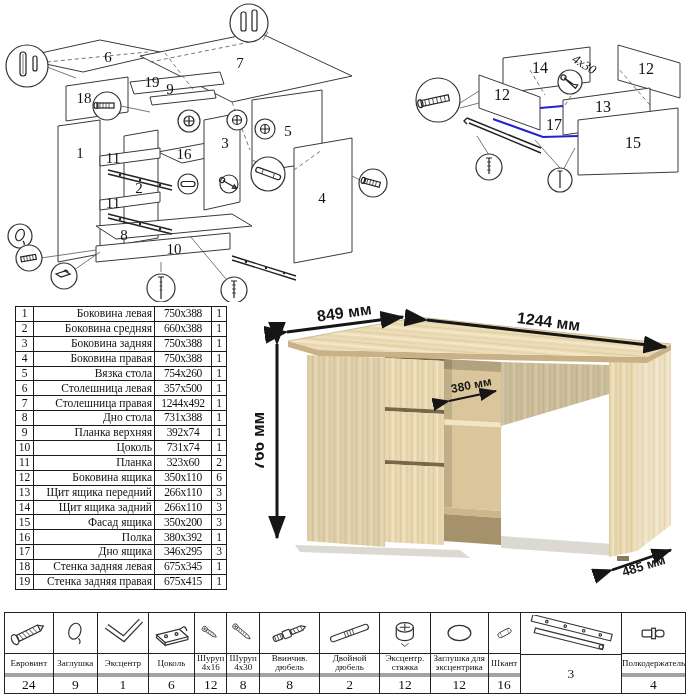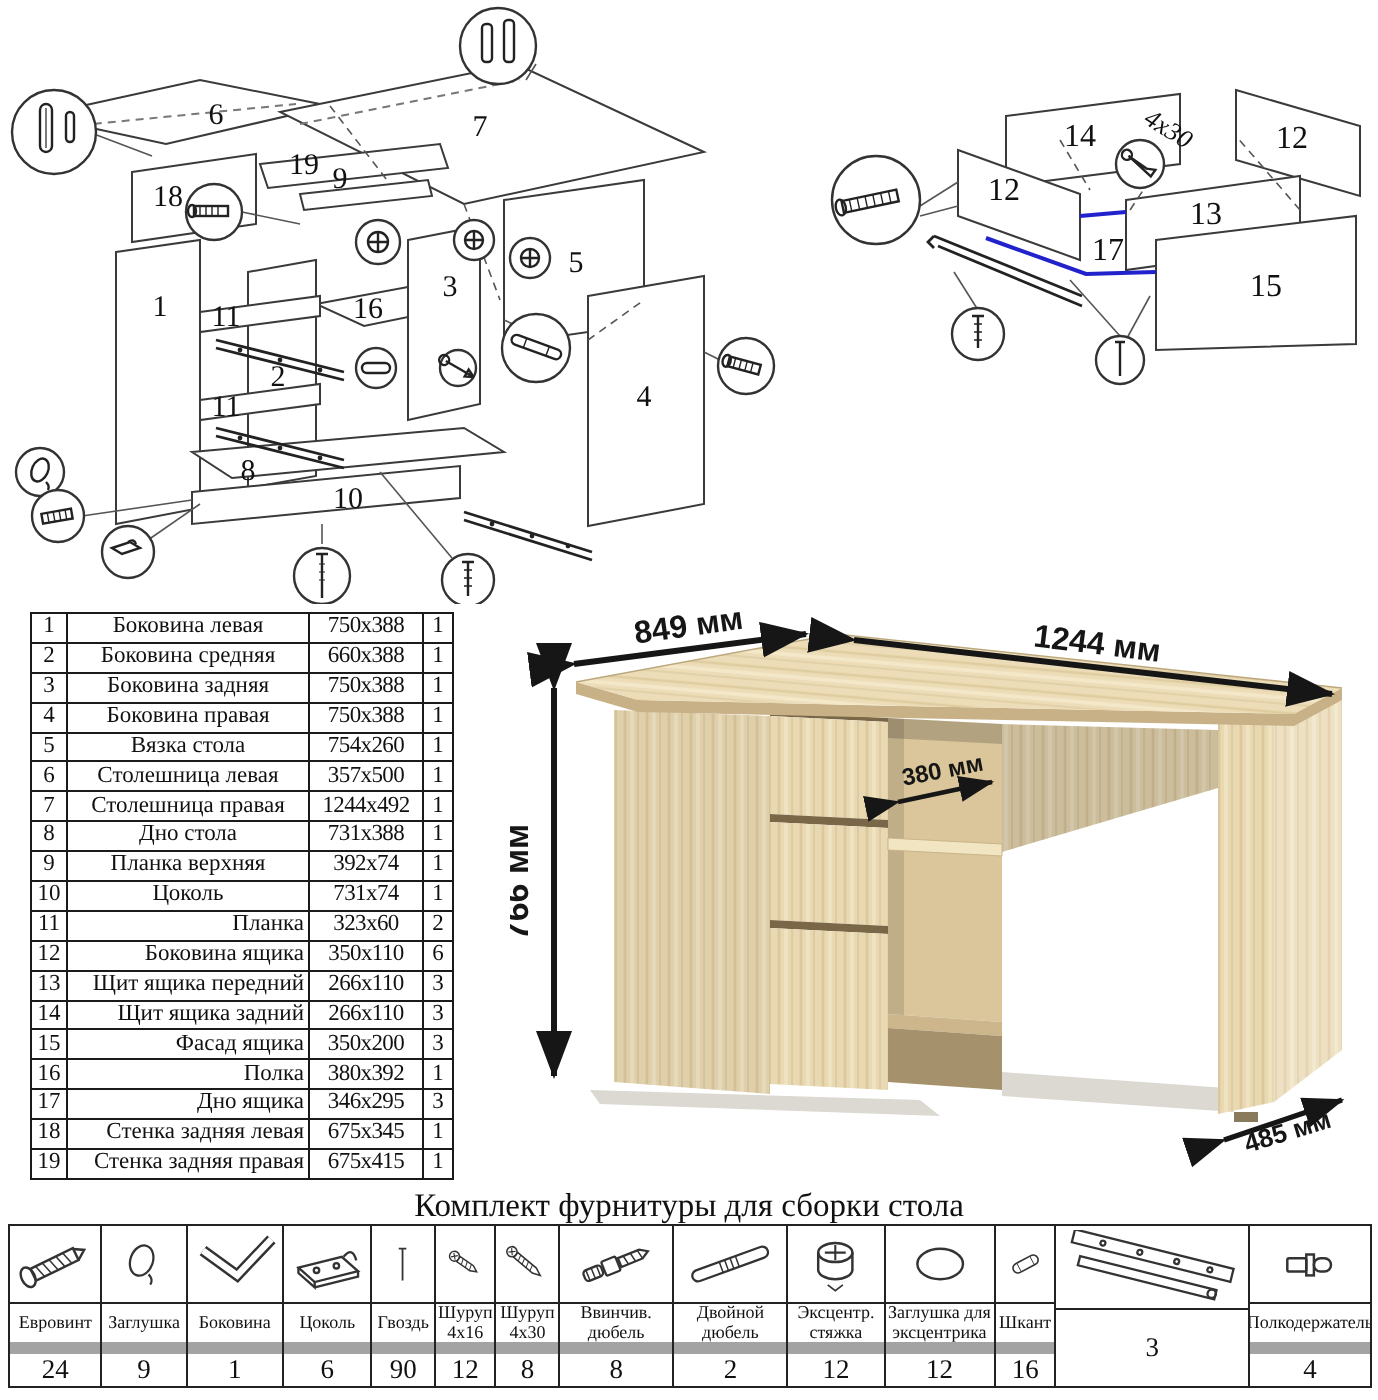--- a/index.html
+++ b/index.html
@@ -12,7 +12,7 @@
                font-size:11.5px;line-height:1;}
   #parts-table td{border:1px solid #1a1a1a;height:13.9px;padding:0 2px;white-space:nowrap;}
   #parts-table td.c-num{width:15px;text-align:center;padding:0 1px;}
-  #parts-table td.c-name{width:116px;text-align:center;}
+  #parts-table td.c-name{width:116px;text-align:right;}
   #parts-table tr.ctr td.c-name{text-align:right;}
   #parts-table td.c-size{width:52px;text-align:center;letter-spacing:-0.3px;}
   #parts-table td.c-qty{width:12px;text-align:center;padding:0 1px;}

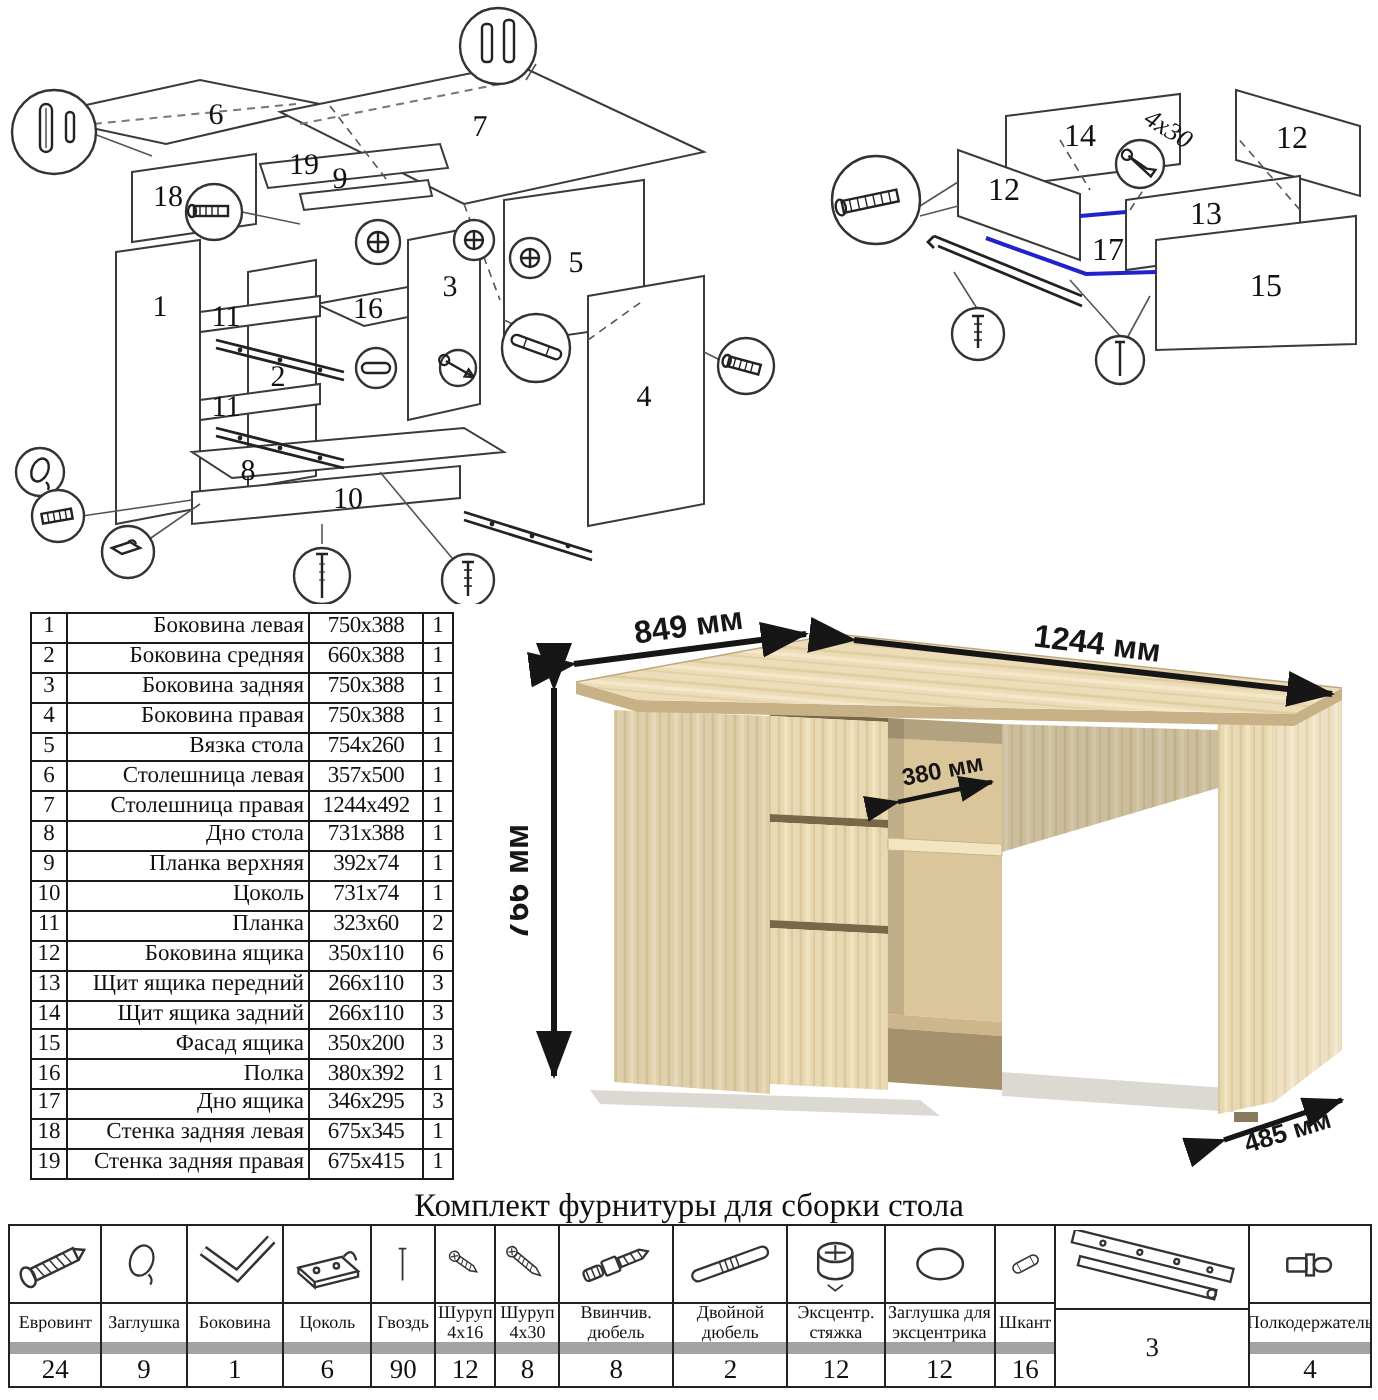--- a/index.html
+++ b/index.html
@@ -455,7 +455,6 @@
     <text class="dimtext" font-size="13" text-anchor="middle" transform="translate(390,272) rotate(-17)">485 мм</text>
   </svg>
 
-  <div id="hw-title">Комплект фурнитуры для сборки стола</div>
 
   <div id="hw-table">
     <div class="hw-col" style="flex:46">

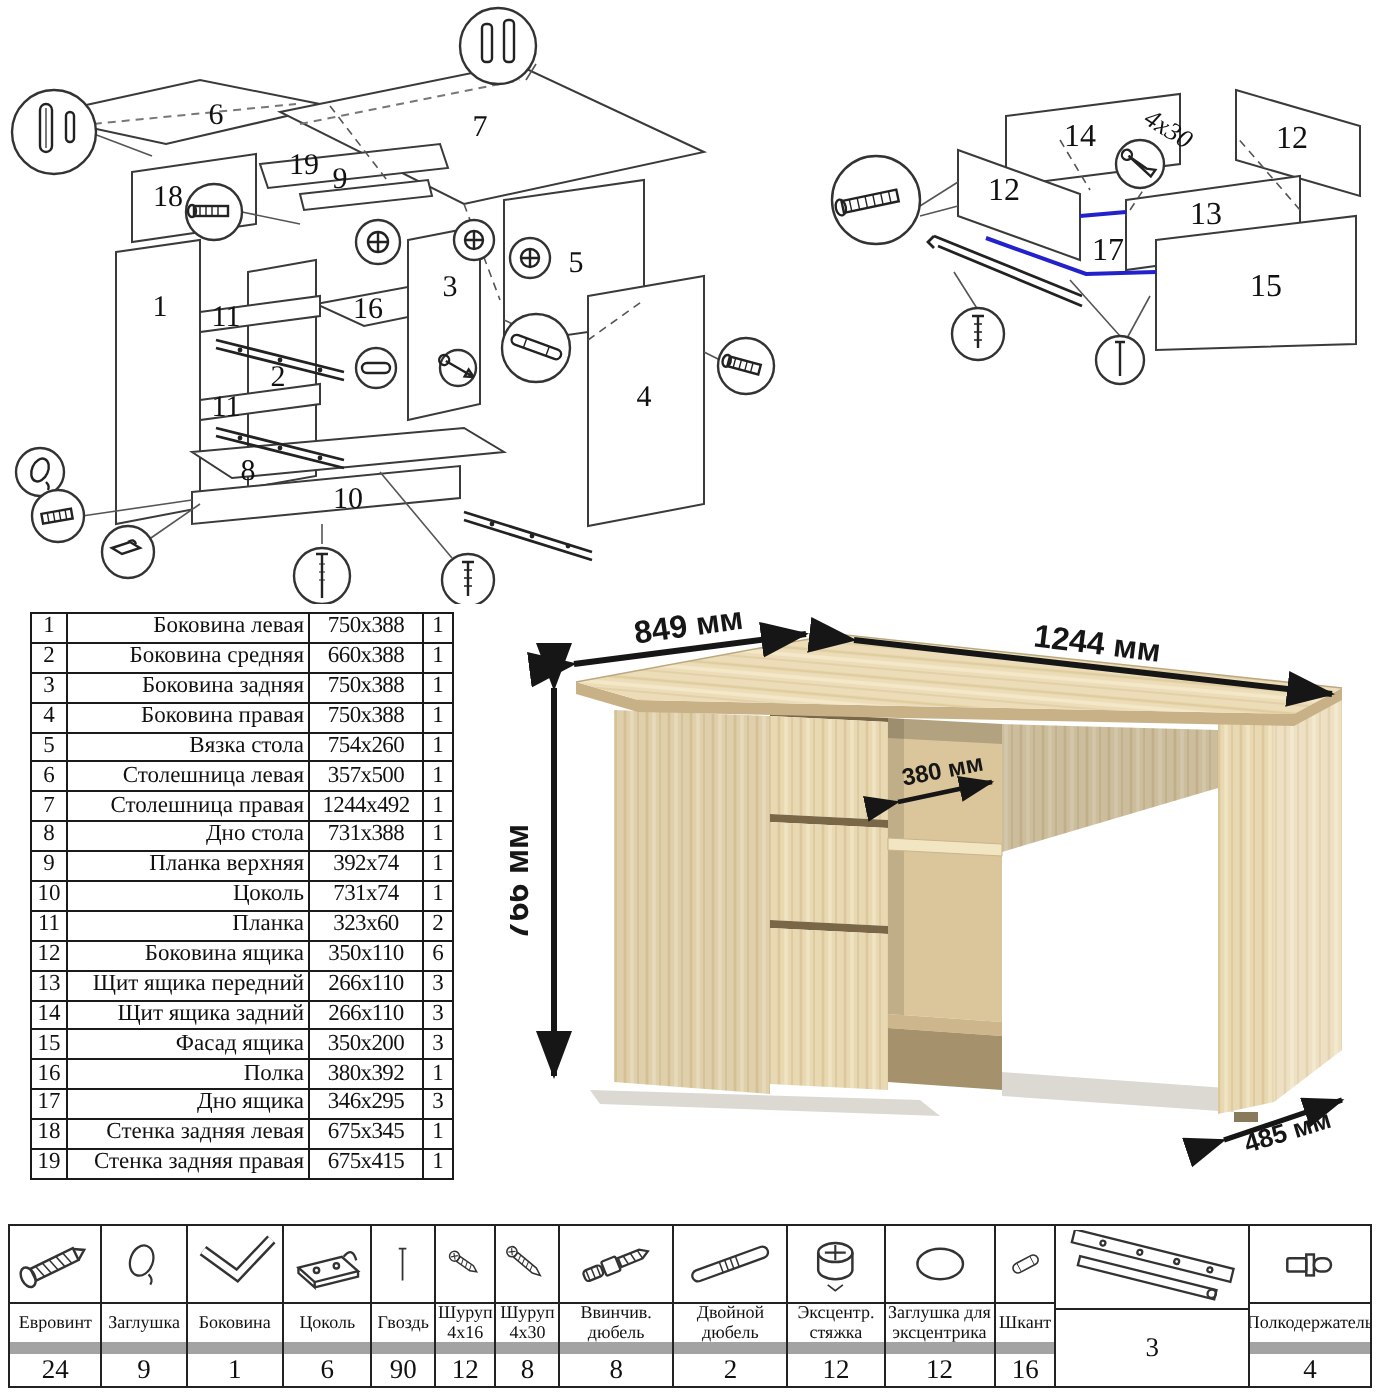--- a/index.html
+++ b/index.html
@@ -25,7 +25,7 @@
   .hw-col:last-child{border-right:none;}
   .hw-icon{height:41px;border-bottom:1px solid #222;display:flex;align-items:center;justify-content:center;}
   .hw-icon svg{width:100%;height:38px;}
-  .hw-name{height:20px;border-bottom:6px solid #a3a3a3;display:flex;align-items:center;justify-content:center;
+  .hw-name{height:20px;border-bottom:4px solid #a3a3a3;display:flex;align-items:center;justify-content:center;
            text-align:center;font-size:9px;line-height:1.02;padding:0 1px;overflow:hidden;}
   .hw-name.sm{font-size:8.3px;letter-spacing:-0.2px;}
   .hw-qty{flex:1;display:flex;align-items:center;justify-content:center;font-size:13.5px;}

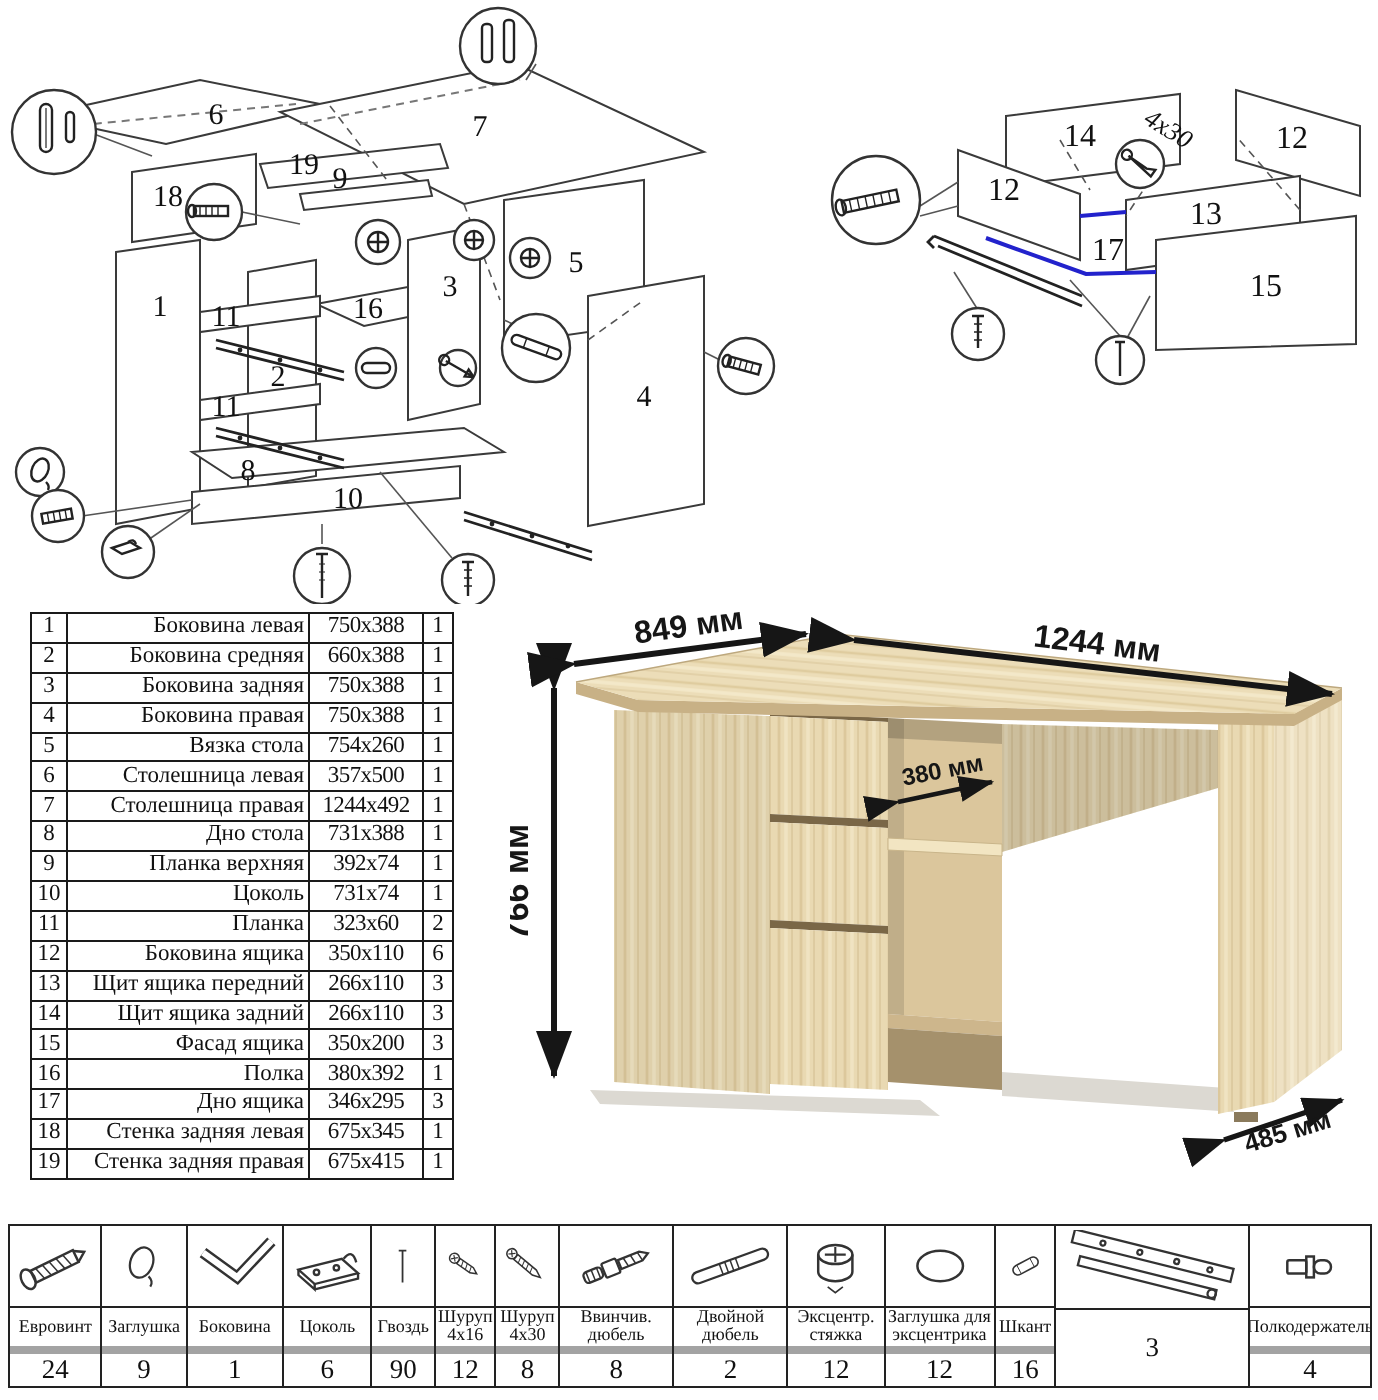--- a/index.html
+++ b/index.html
@@ -490,7 +490,7 @@
           <path d="M7,13 L25,26 L43,7" stroke="#fff" stroke-width="3.4" fill="none"></path>
           </svg>
         </div>
-      <div class="hw-name">Боковина</div>
+      <div class="hw-name">Эксцентр</div>
       <div class="hw-qty">1</div>
     </div>
     <div class="hw-col" style="flex:44">

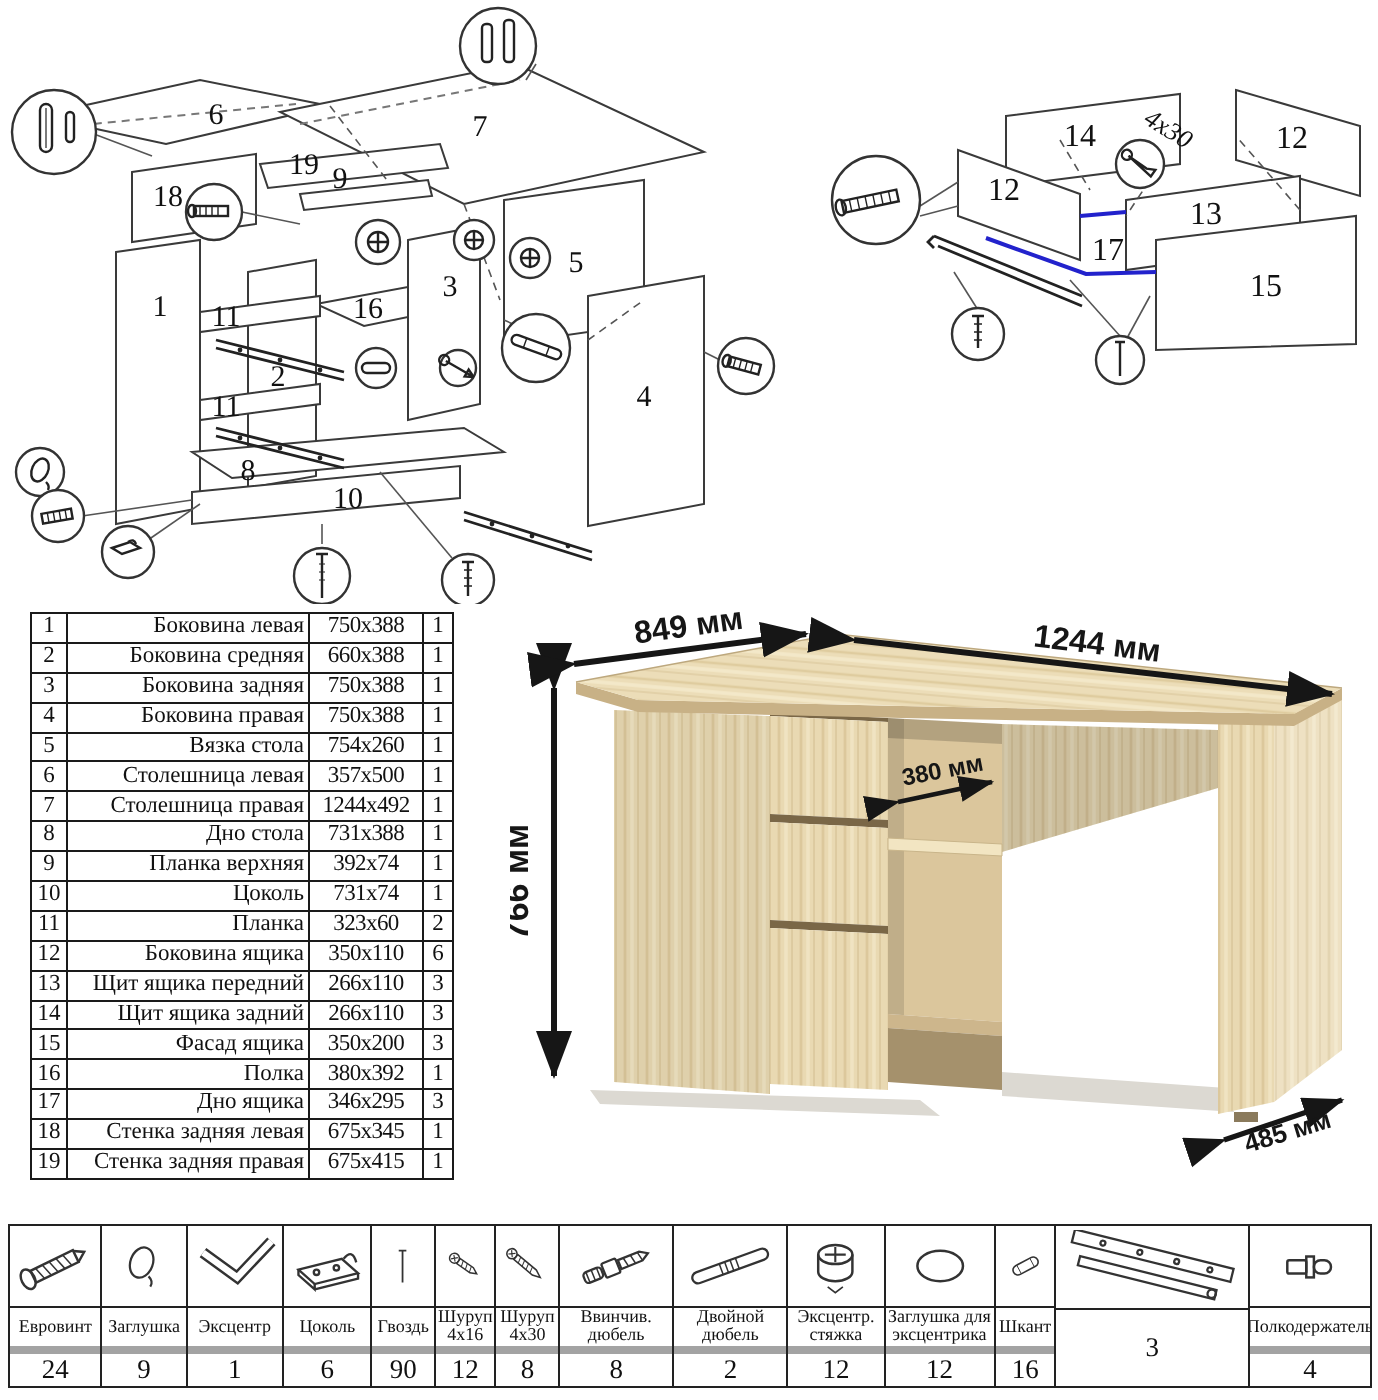--- a/index.html
+++ b/index.html
@@ -508,17 +508,6 @@
       <div class="hw-name">Цоколь</div>
       <div class="hw-qty">6</div>
     </div>
-    <div class="hw-col" style="flex:31">
-      <div class="hw-icon">
-        <svg viewBox="0 0 48 40">
-            <g stroke="#333" fill="none" stroke-width="1.4">
-          <path d="M24,8 V33 M21,8 h6"></path>
-            </g>
-          </svg>
-        </div>
-      <div class="hw-name">Гвоздь</div>
-      <div class="hw-qty">90</div>
-    </div>
     <div class="hw-col" style="flex:30">
       <div class="hw-icon">
         <svg viewBox="0 0 48 40">

